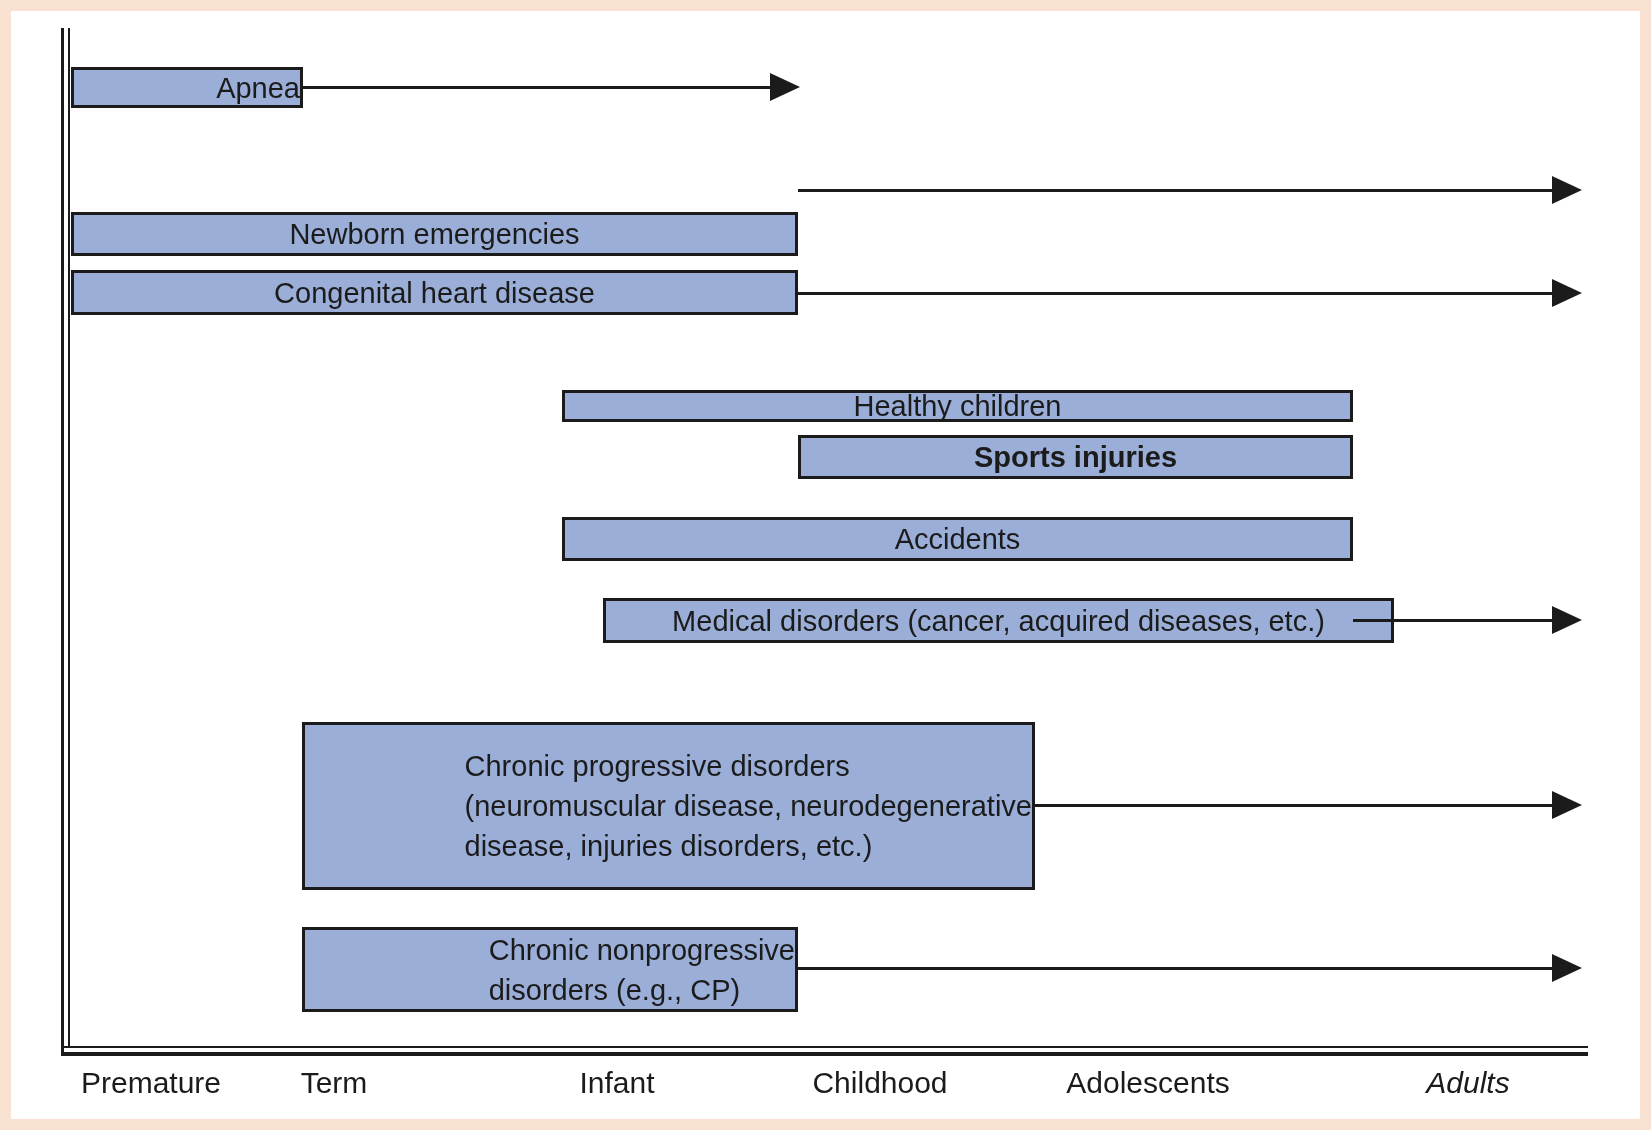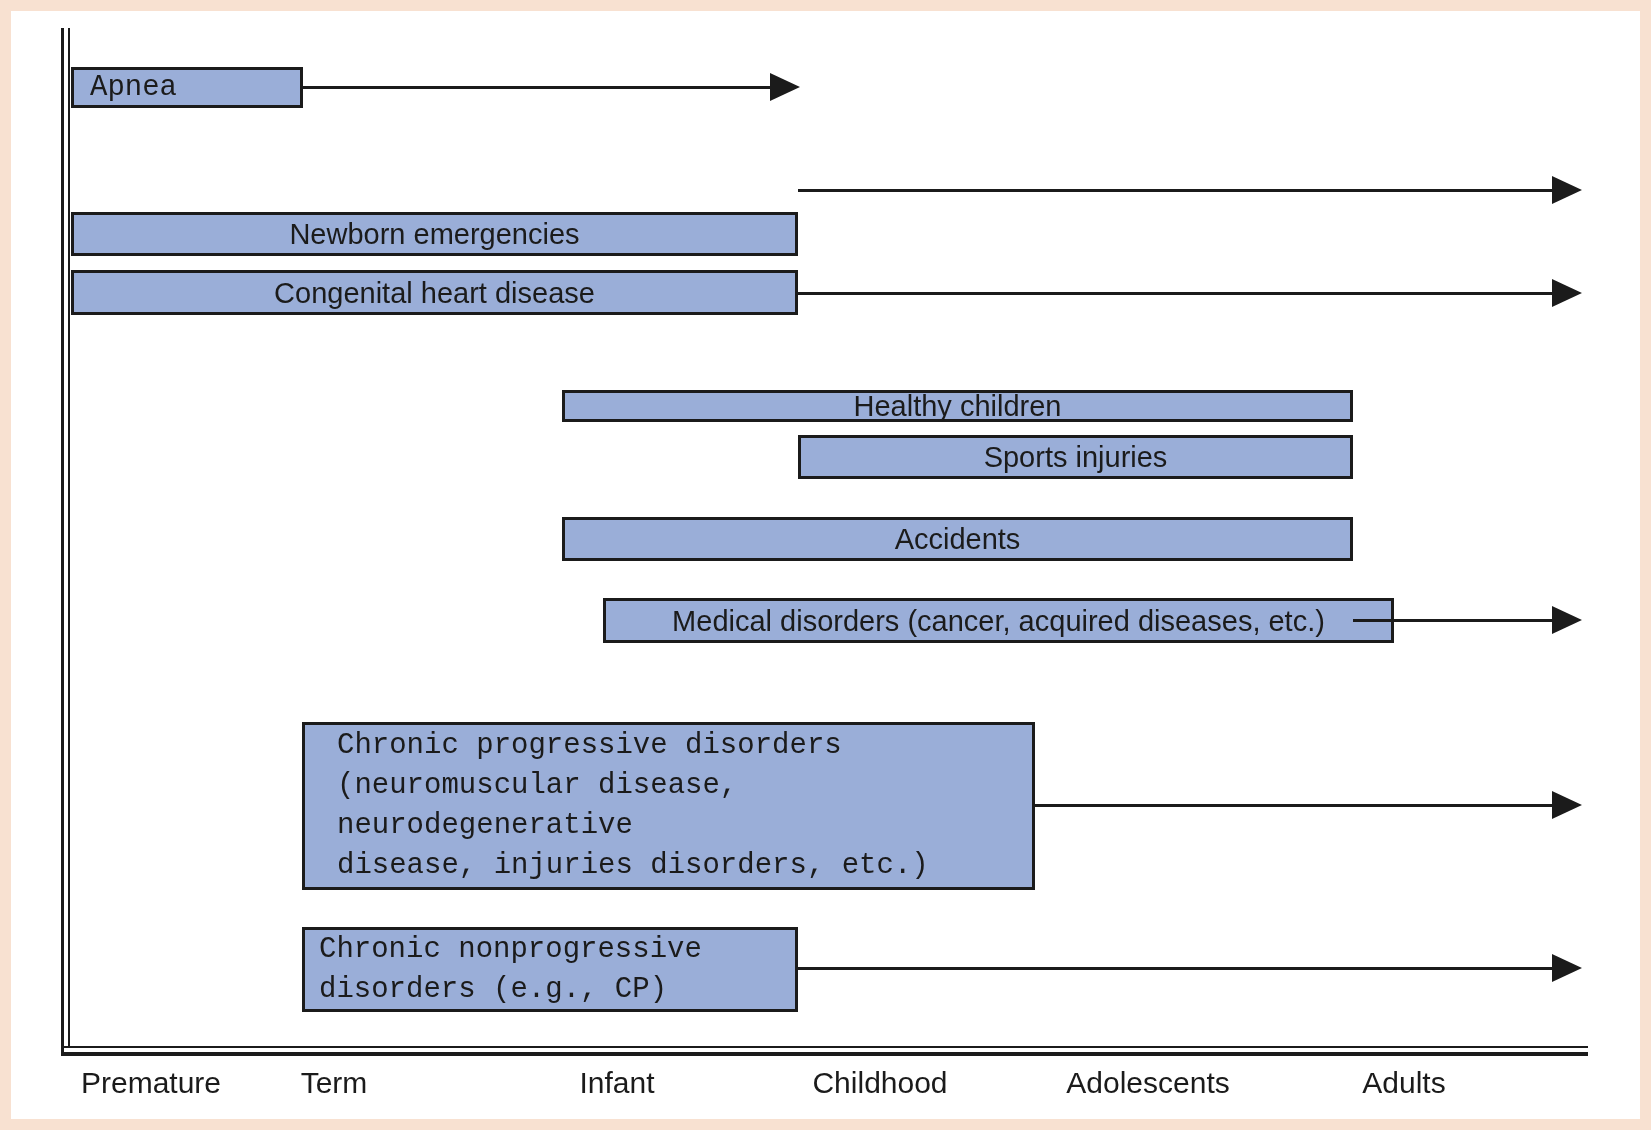--- a/index.html
+++ b/index.html
@@ -28,7 +28,7 @@
   }
   .bar .bar-label{white-space:pre-line;}
   .bar.align-center{justify-content:center;text-align:center;}
-  .bar.align-left{justify-content:flex-start;text-align:left;font-family:Liberation Mono, monospace;}
+  .bar.align-left{justify-content:flex-end;text-align:left;}
   .arrow-line{position:absolute;height:3px;background:var(--ink);}
   .arrow-head{
     position:absolute;width:0;height:0;

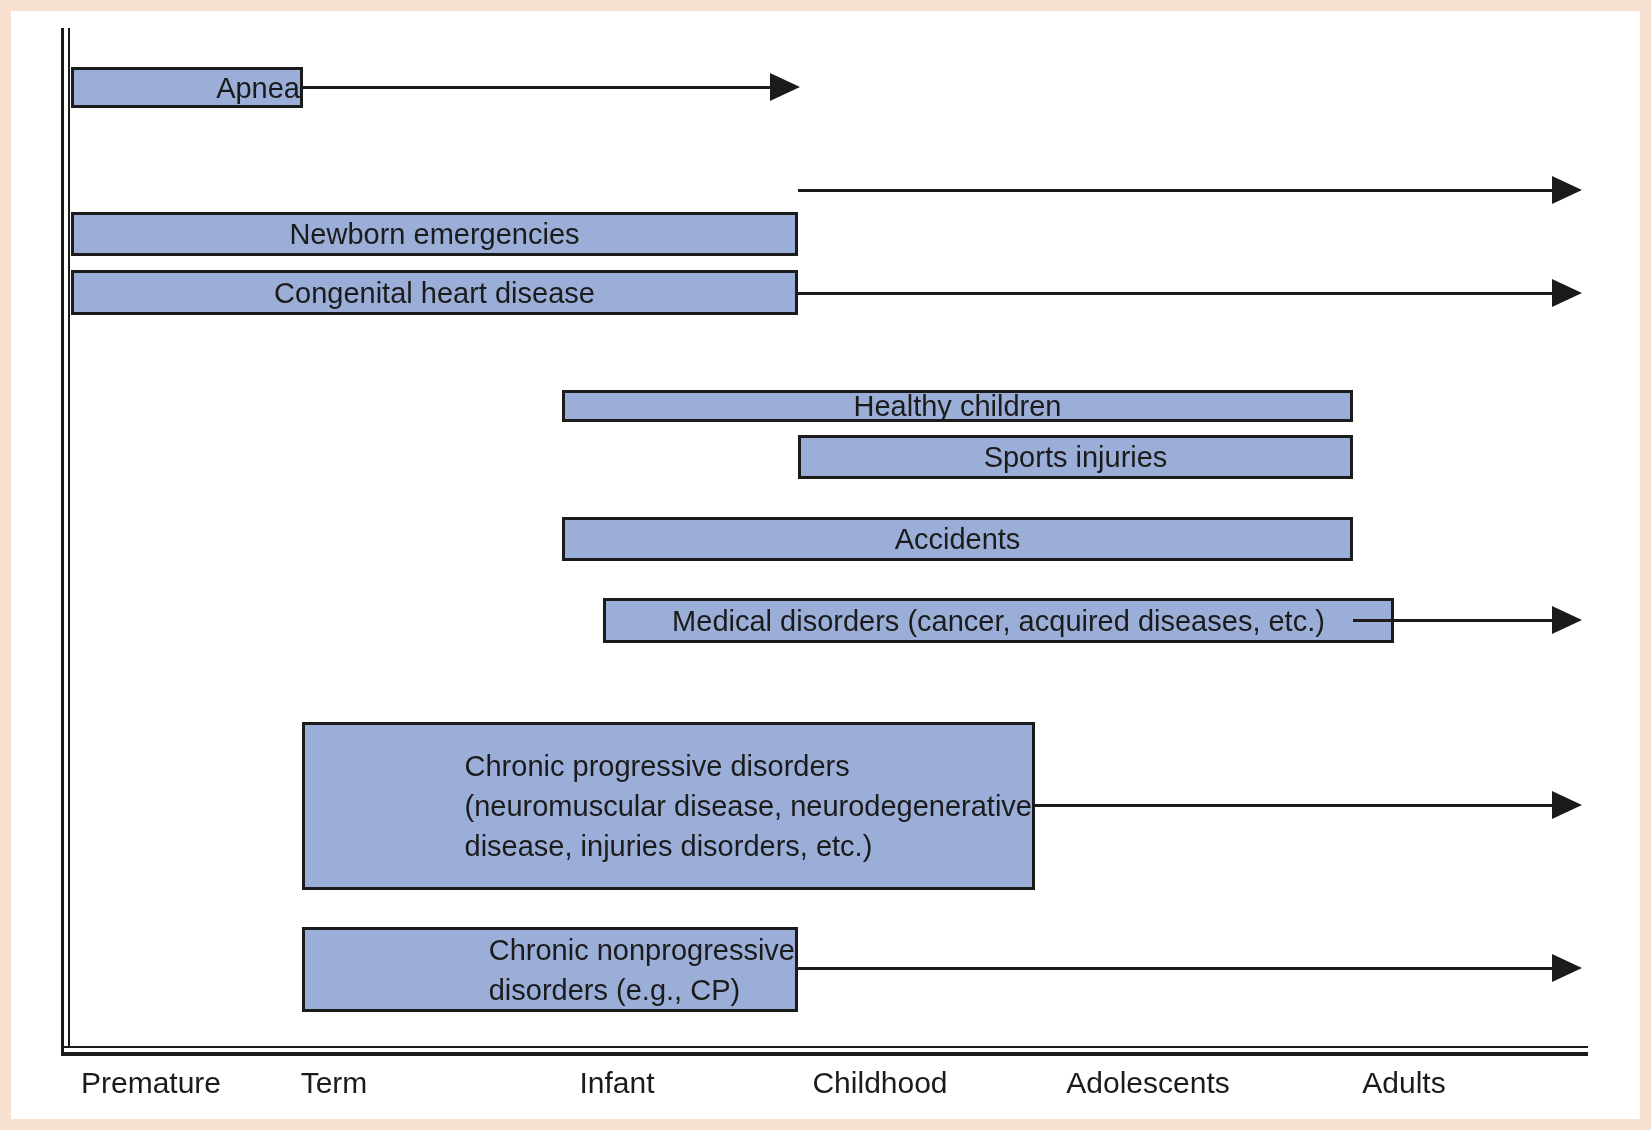--- a/index.html
+++ b/index.html
@@ -71,7 +71,7 @@
       <div class="bar align-center" style="left: 562px; top: 354px; width: 791px; height: 32px; margin-top: 36px;">
         <span class="bar-label">Healthy children</span>
       </div>
-      <div class="bar align-center" style="left: 798px; top: 435px; width: 555px; height: 44px;">
+      <div class="bar align-center" style="left: 798px; top: 435px; width: 555px; height: 44px; font-weight: bold;">
         <span class="bar-label">Sports injuries</span>
       </div>
       <div class="bar align-center" style="left: 562px; top: 517px; width: 791px; height: 44px;">

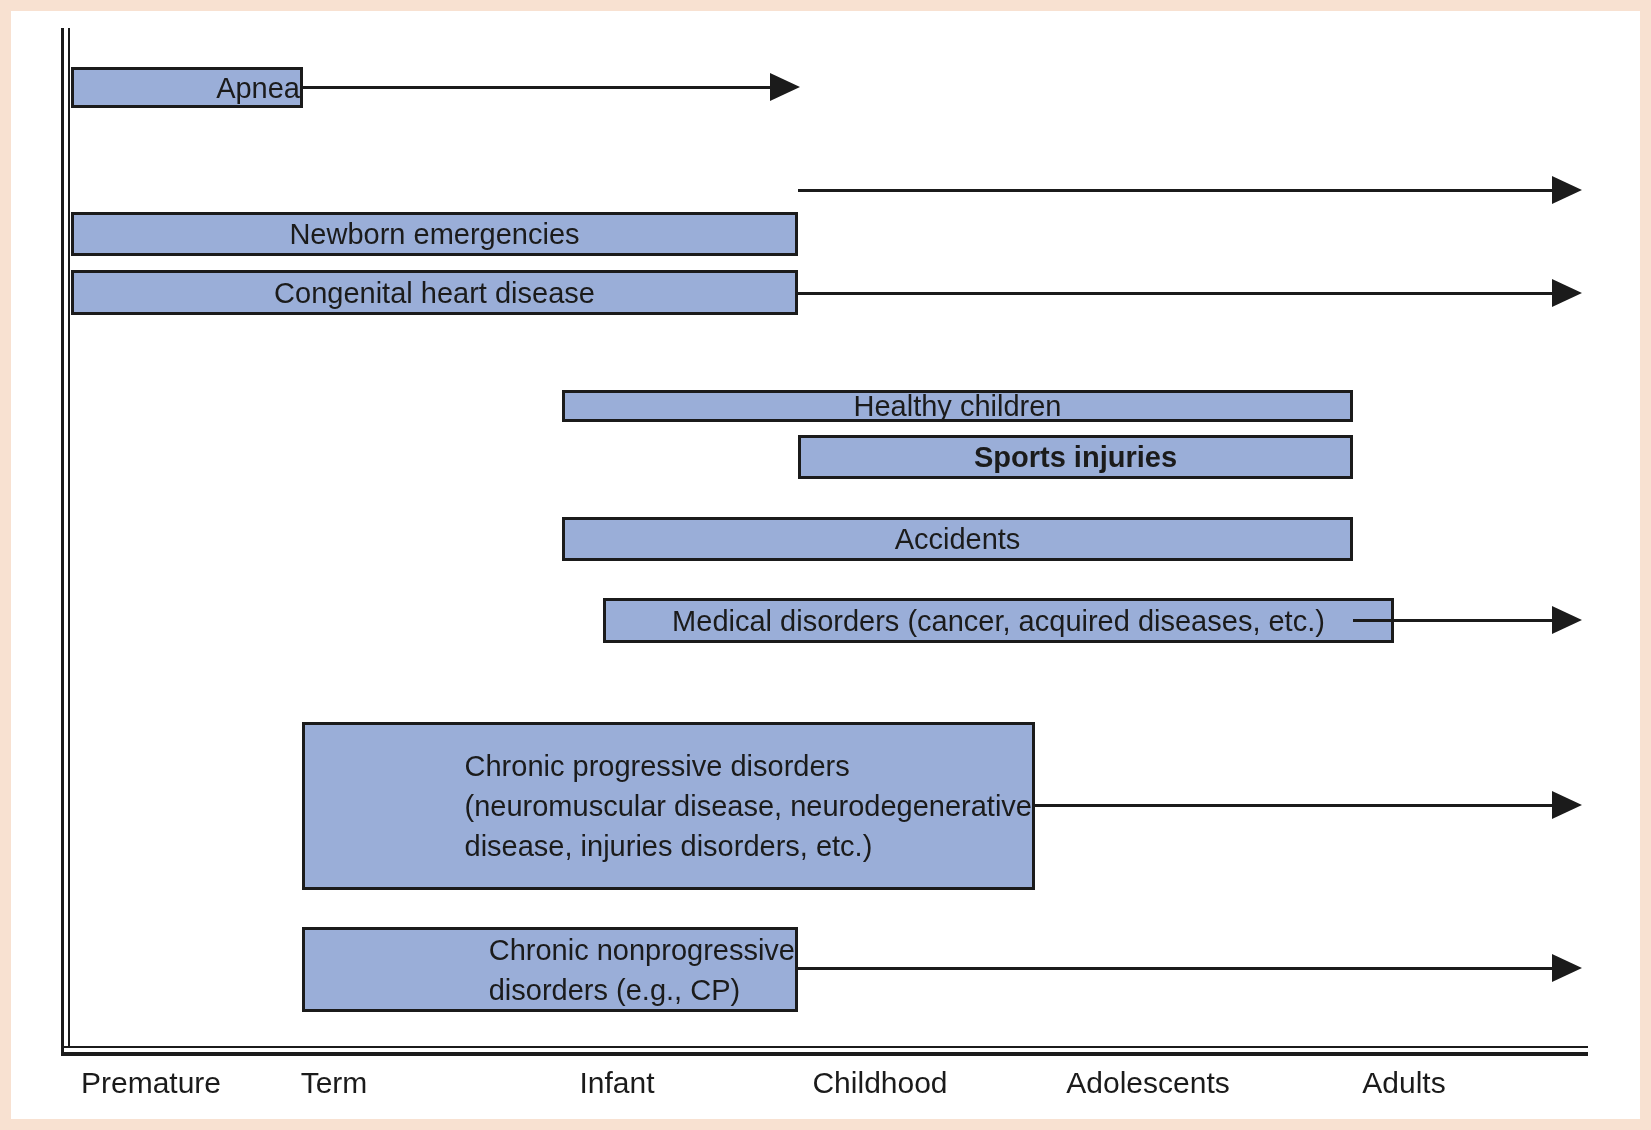--- a/index.html
+++ b/index.html
@@ -102,7 +102,7 @@
       <div class="x-label" style="left: 617px; top: 1066px;">Infant</div>
       <div class="x-label" style="left: 880px; top: 1066px;">Childhood</div>
       <div class="x-label" style="left: 1131px; top: 1066px; margin-left: 17px;">Adolescents</div>
-      <div class="x-label" style="left: 1404px; top: 1066px;">Adults</div>
+      <div class="x-label" style="left: 1468px; top: 1066px; font-style: italic;">Adults</div>
     </div>
 </div>
 <div id="frame"></div>

